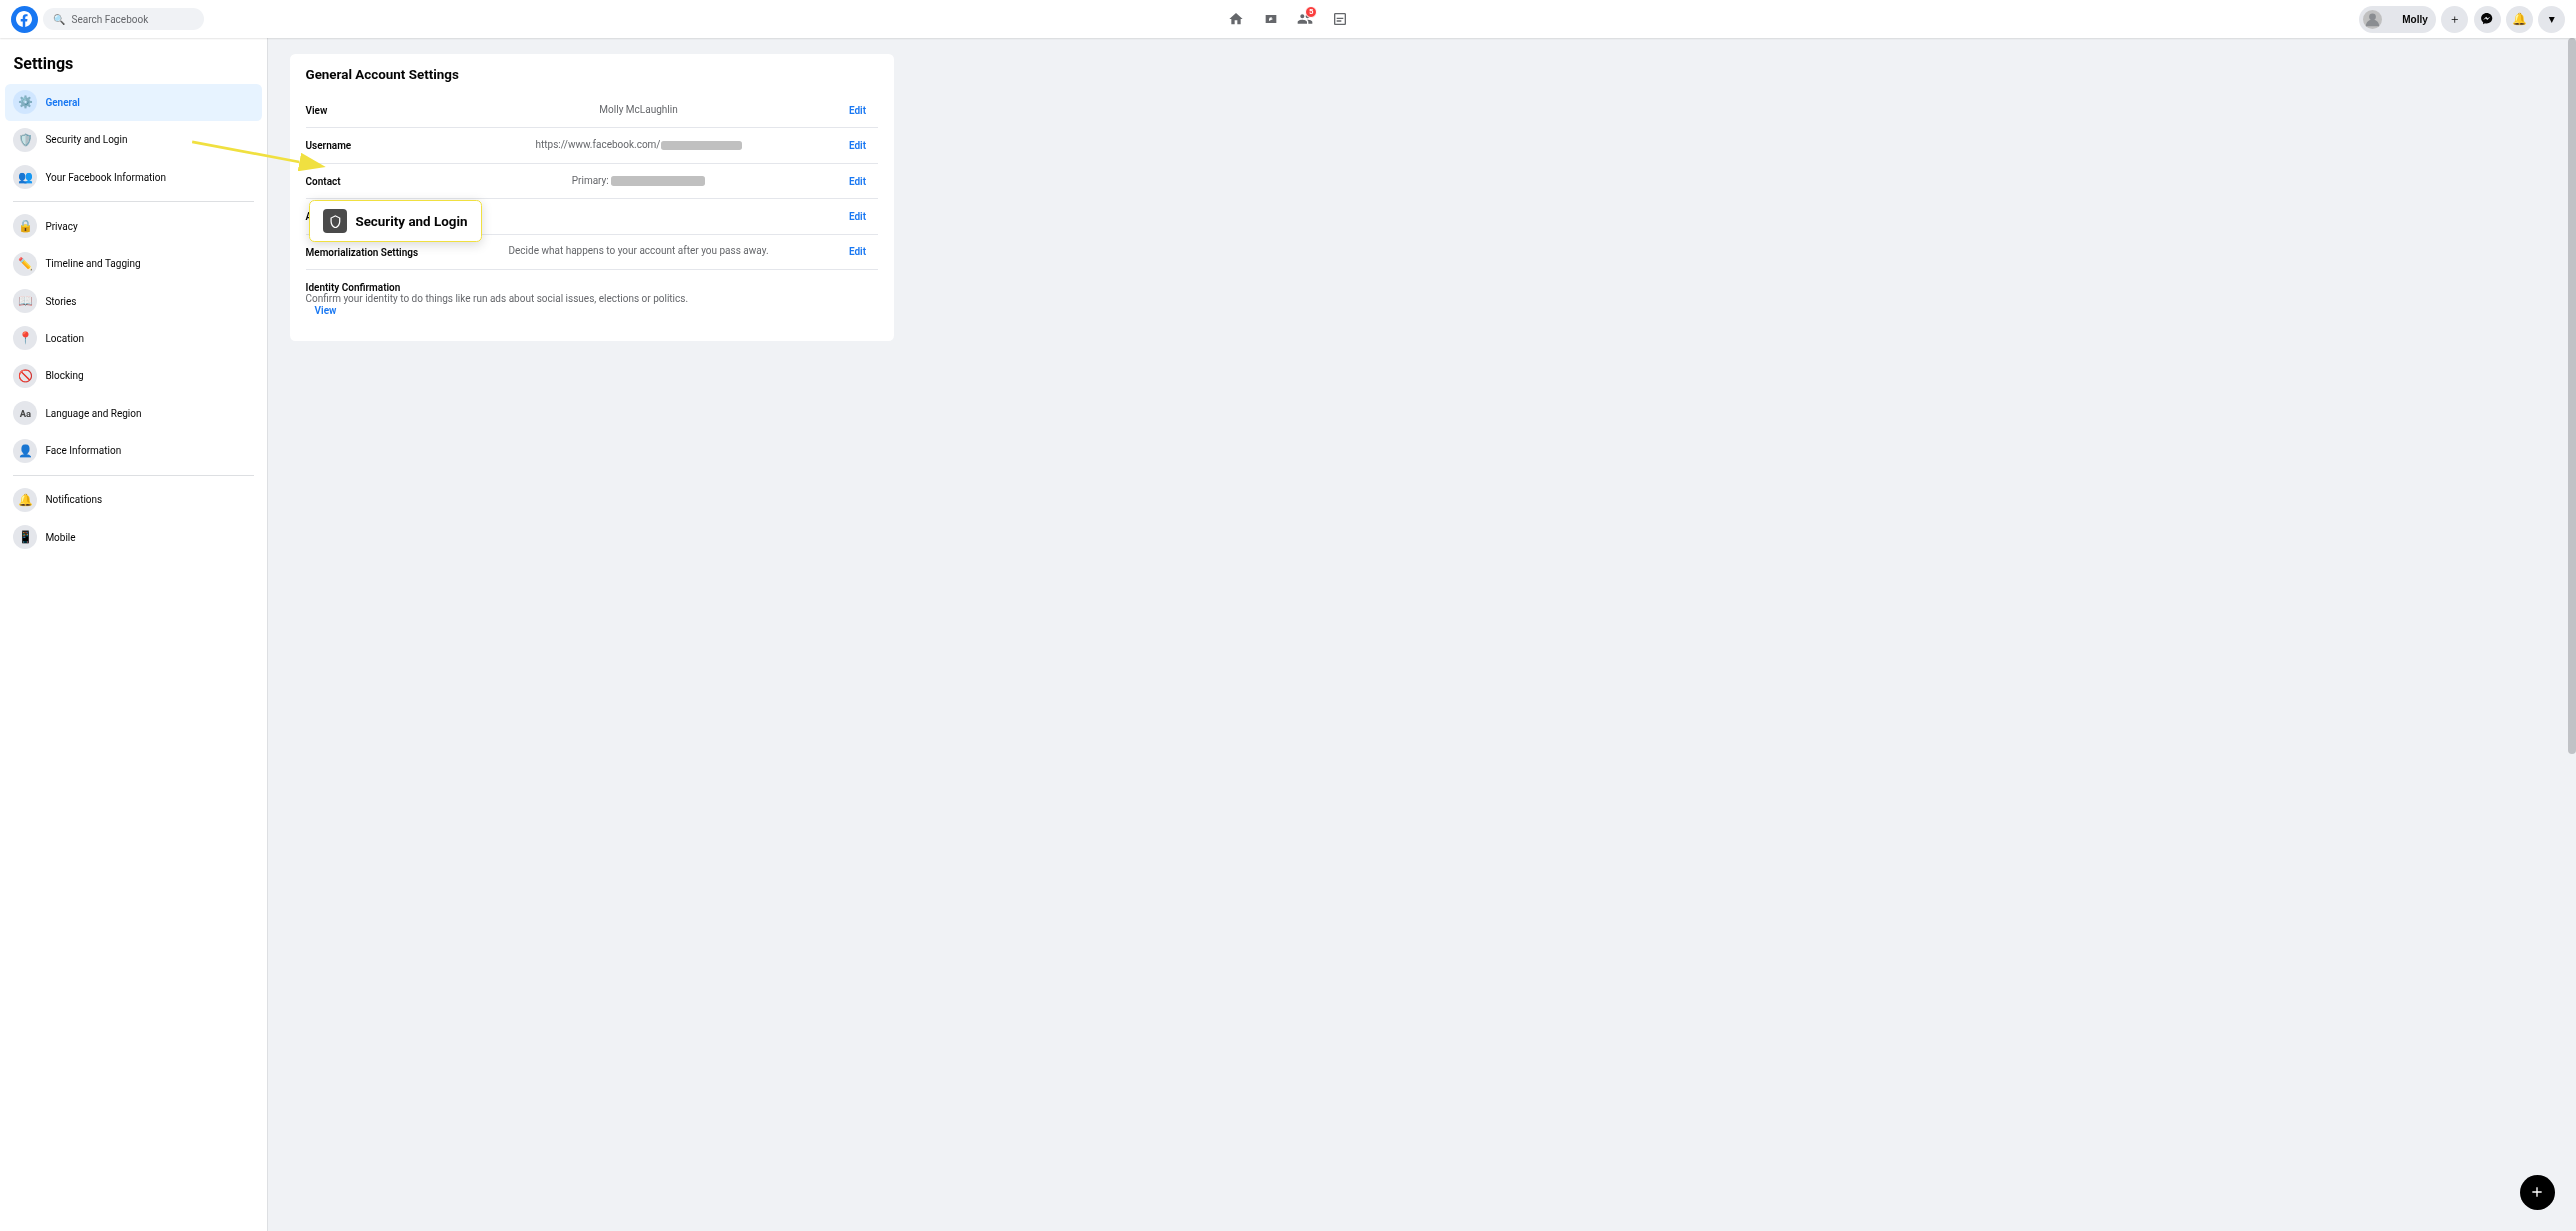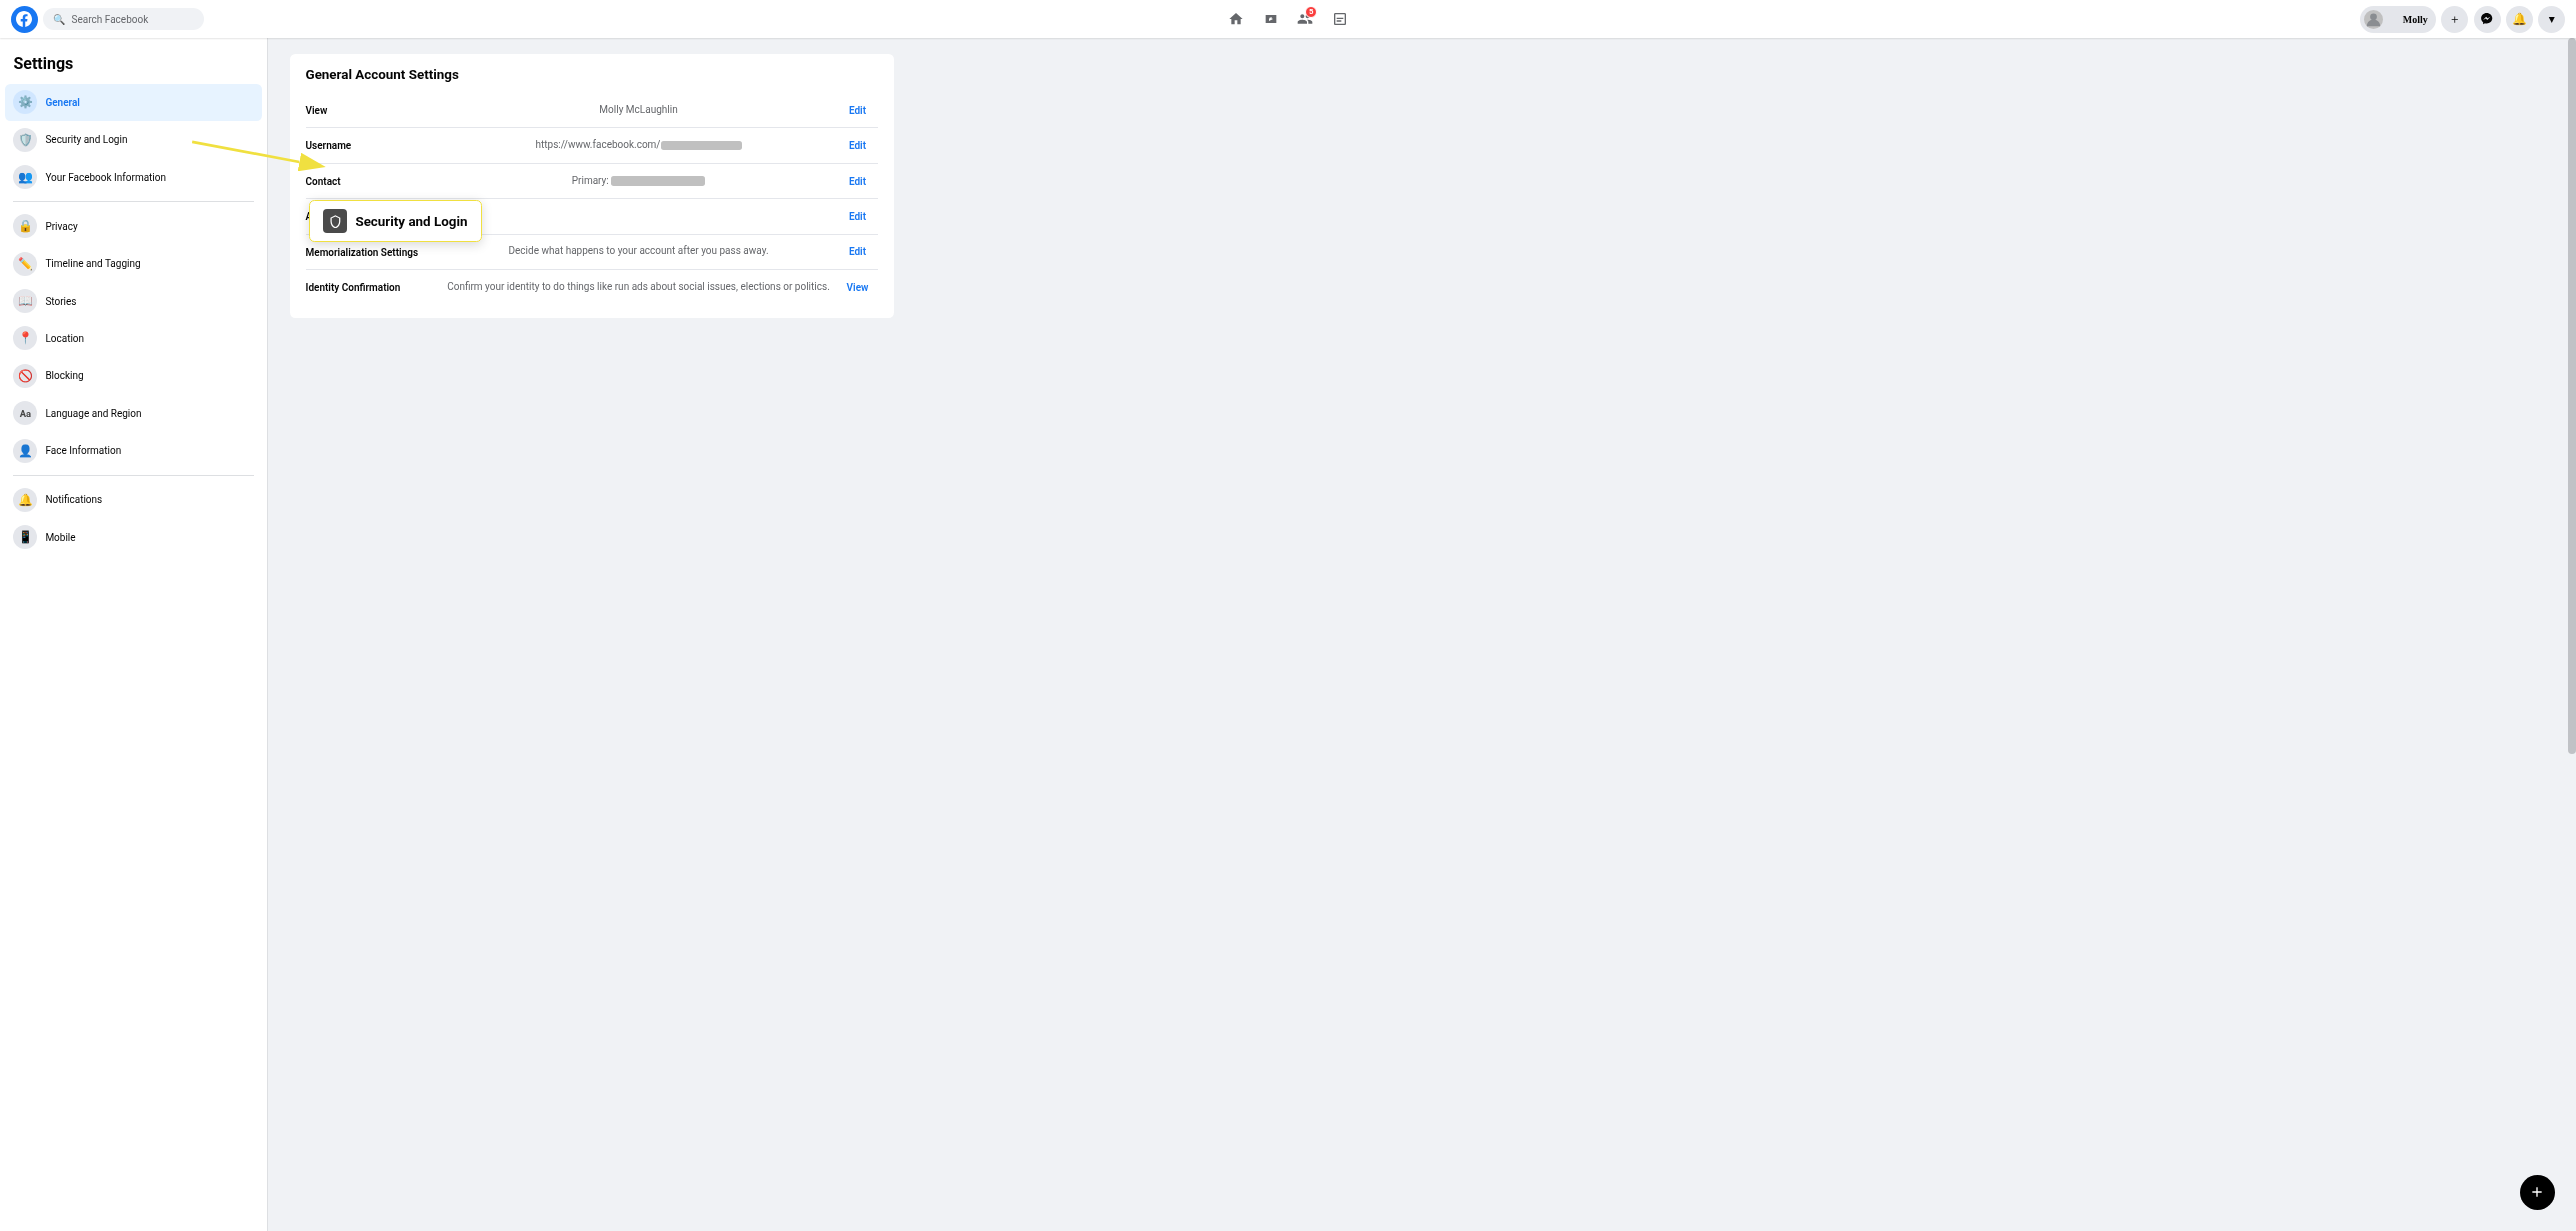--- a/index.html
+++ b/index.html
@@ -25,7 +25,7 @@
     .nav-badge { position: absolute; top: 2.7px; right: 4px; background: #fa3e3e; color: #fff; font-size: 7.4px; font-weight: bold; border-radius: 50%; width: 12px; height: 12px; display: flex; align-items: center; justify-content: center; border: 1.3px solid #fff; }
 
     .topnav-right { display: flex; align-items: center; gap: 5.4px; flex: 1; justify-content: flex-end; }
-    .profile-btn { display: flex; align-items: center; gap: 20px; background: #e4e6eb; border: none; border-radius: 13.4px; padding: 4px 8px 4px 4px; cursor: pointer; font-weight: 600; font-size: 10px; color: #050505; font-family: Liberation Serif, serif; }
+    .profile-btn { display: flex; align-items: center; gap: 20px; background: #e4e6eb; border: none; border-radius: 13.4px; padding: 4px 8px 4px 4px; cursor: pointer; font-weight: 600; font-size: 10px; color: #050505; }
     .profile-avatar { width: 19px; height: 19px; border-radius: 50%; background: #c0c0c0; display: flex; align-items: center; justify-content: center; overflow: hidden; }
     .icon-round-btn { width: 27px; height: 27px; border-radius: 50%; background: #e4e6eb; border: none; display: flex; align-items: center; justify-content: center; cursor: pointer; font-size: 12px; color: #050505; }
 

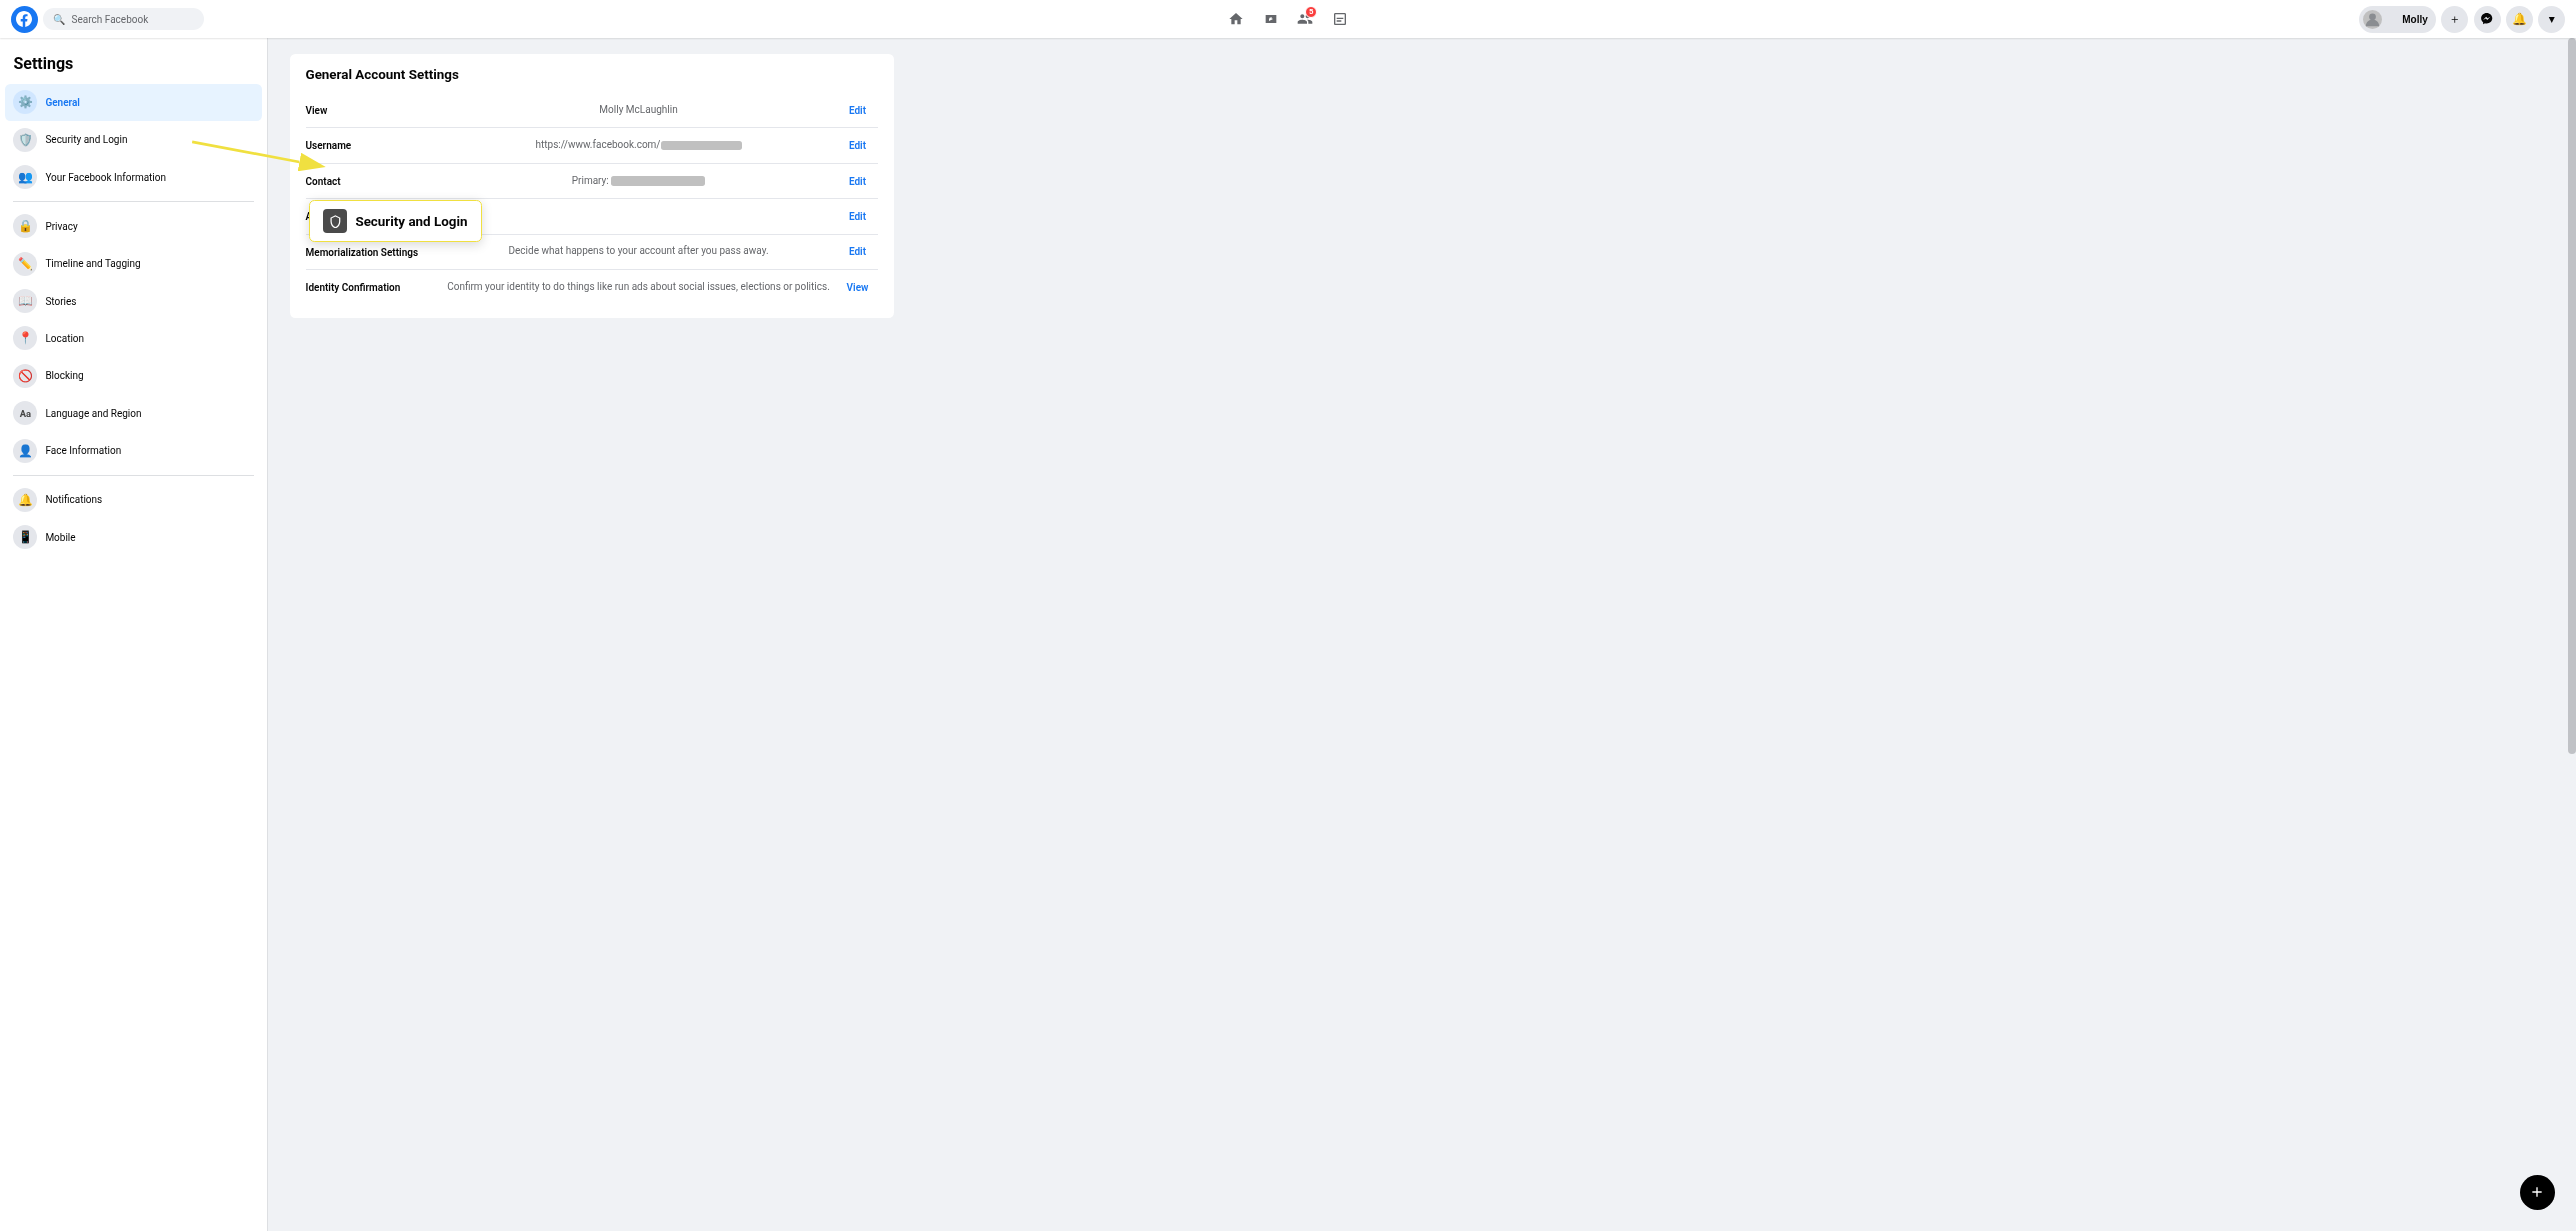--- a/index.html
+++ b/index.html
@@ -46,7 +46,7 @@
     .settings-panel { background: #fff; border-radius: 5.4px; padding: 13.4px 16px; max-width: 604px; }
     .settings-panel h2 { font-size: 13.4px; font-weight: 700; color: #050505; margin-bottom: 10.7px; }
     .settings-row { display: flex; align-items: flex-start; padding: 10.7px 0; border-bottom: 0.7px solid #e4e6eb; }
-    .settings-row:last-child { border-bottom: none; }
+    .settings-row:last-child { border-bottom: none; flex-direction: column; }
     .row-label { min-width: 134px; font-weight: 600; font-size: 10px; color: #050505; padding-top: 1.3px; }
     .row-value { flex: 1; font-size: 10px; color: #65676b; text-align: center; }
     .row-value .blurred { display: inline-block; background: #c0c0c0; border-radius: 2.7px; height: 9.4px; vertical-align: middle; }

